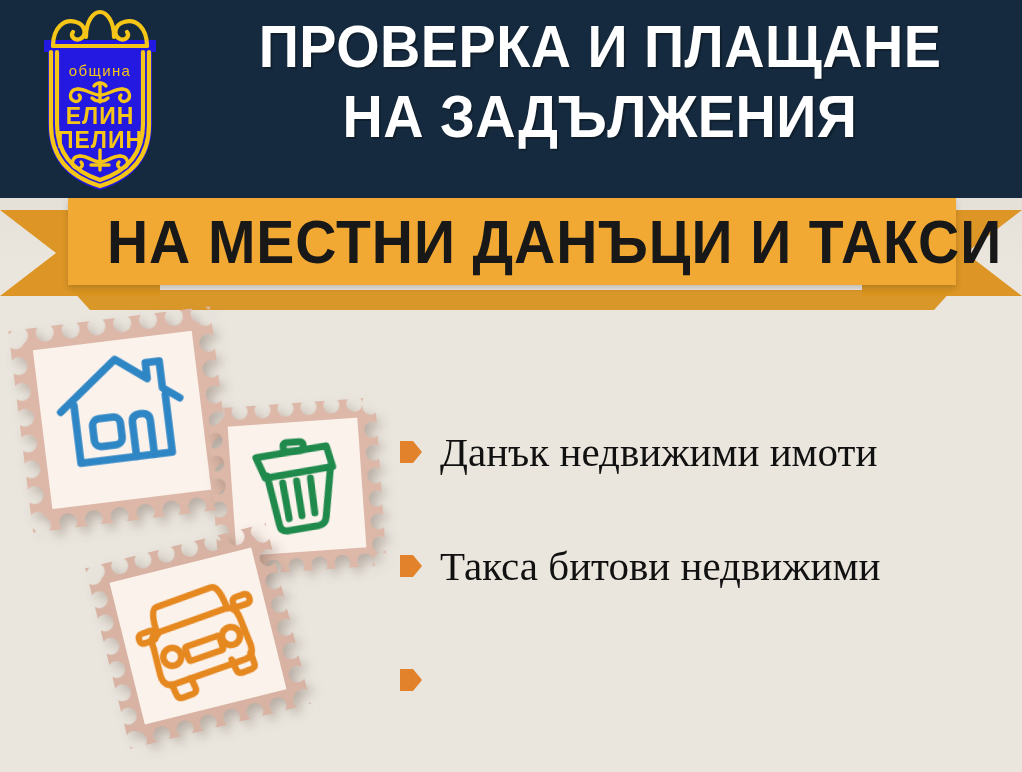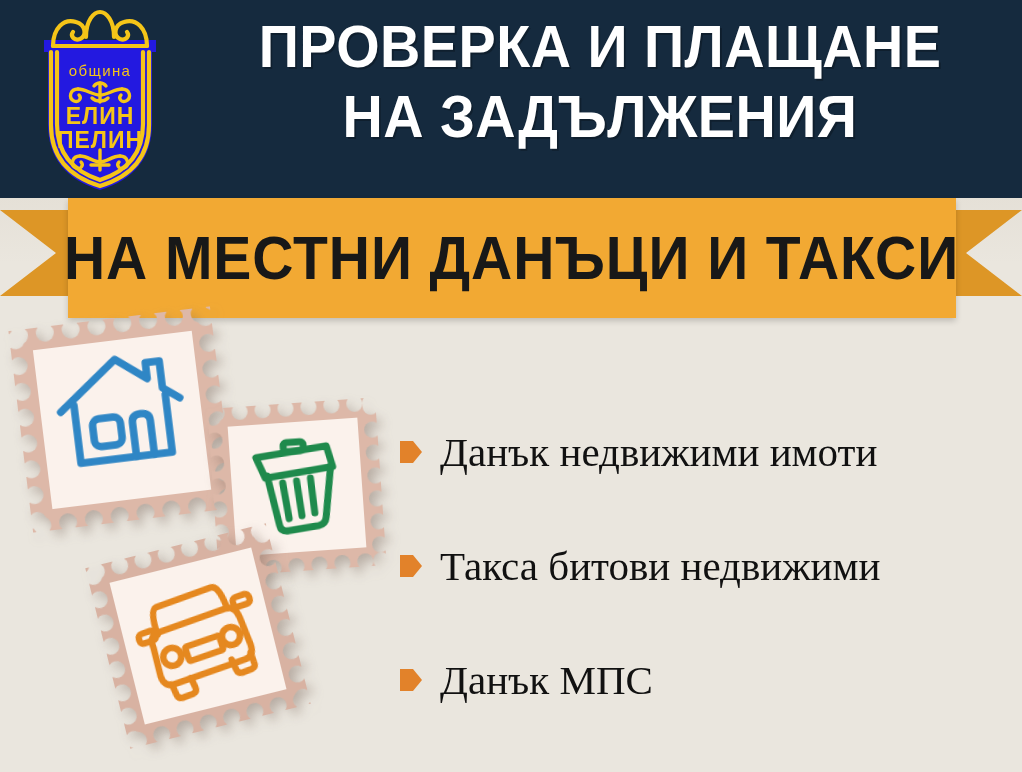--- a/index.html
+++ b/index.html
@@ -57,10 +57,10 @@
     opacity:.95;
   }
   .ribbon-main{
-    position:absolute;left:68px;top:0px;width:888px;height:120px;
+    position:absolute;left:68px;top:0px;width:888px;height:87px;
     background:#f2a933;
     box-shadow:0 3px 6px rgba(0,0,0,.18);
-    display:flex;align-items:center;justify-content:center;
+    display:flex;align-items:center;justify-content:flex-start;
   }
   .ribbon-text{
     color:#181818;

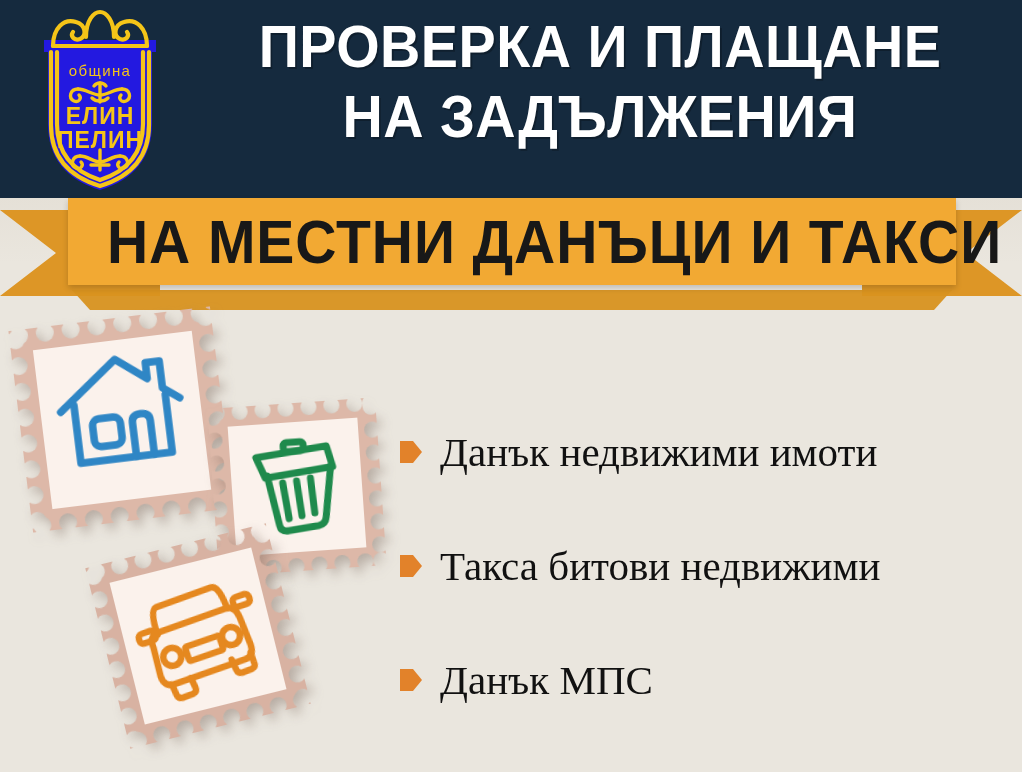--- a/index.html
+++ b/index.html
@@ -346,7 +346,6 @@
           <path d="M0 2 L13 2 L22 13 L13 24 L0 24 Z" fill="#e2822a"></path>
         </svg>
       </span>
-      <span class="list-label">Данък МПС</span>
     </div>
 
   </div>

